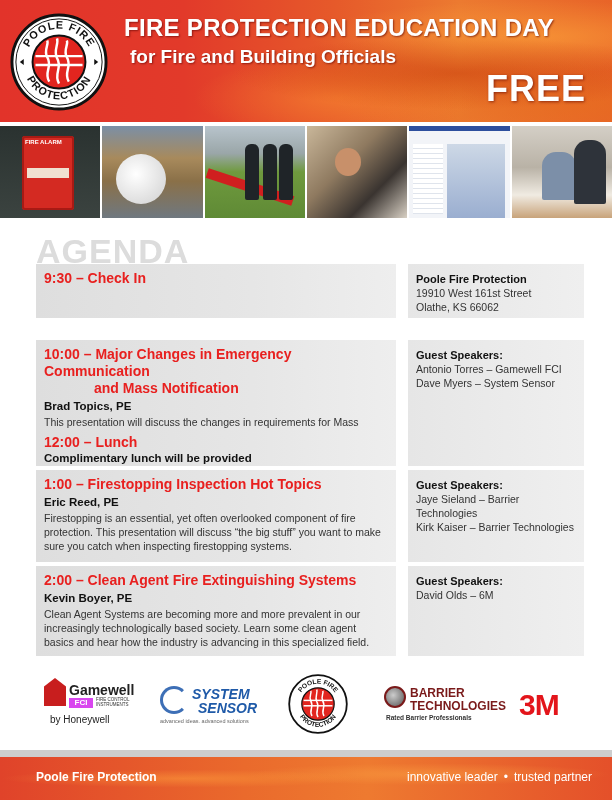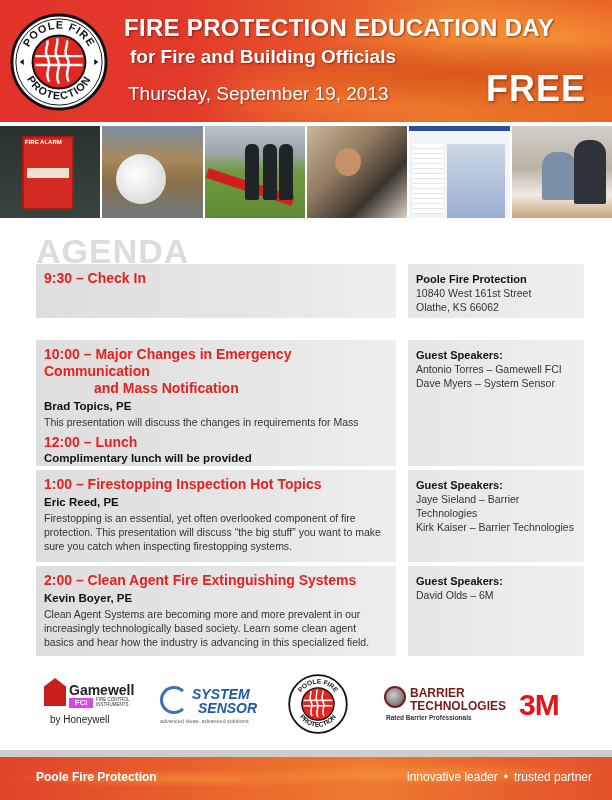--- a/index.html
+++ b/index.html
@@ -112,7 +112,6 @@
   </svg>
   <div class="title-1">FIRE PROTECTION EDUCATION DAY</div>
   <div class="title-2">for Fire and Building Officials</div>
-  <div class="title-date">Thursday, September 19, 2013</div>
   <div class="free">FREE</div>
 </div>
 

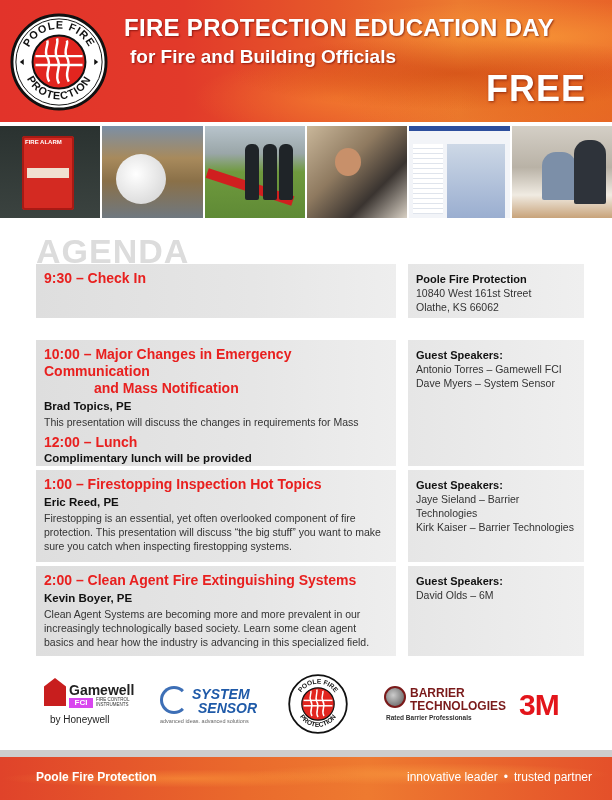--- a/index.html
+++ b/index.html
@@ -152,7 +152,7 @@
   </div>
   <div class="cell-r">
     <div class="r-head">Poole Fire Protection</div>
-    <div class="r-line">10840 West 161st Street</div>
+    <div class="r-line">19910 West 161st Street</div>
     <div class="r-line">Olathe, KS 66062</div>
   </div>
 </div>

